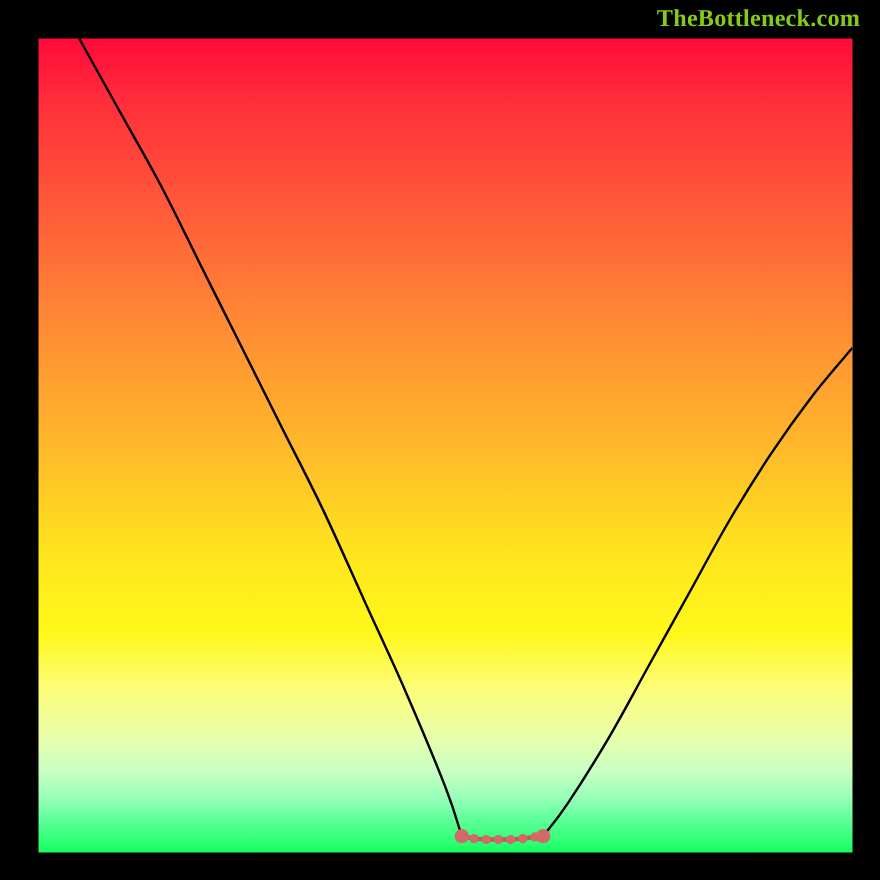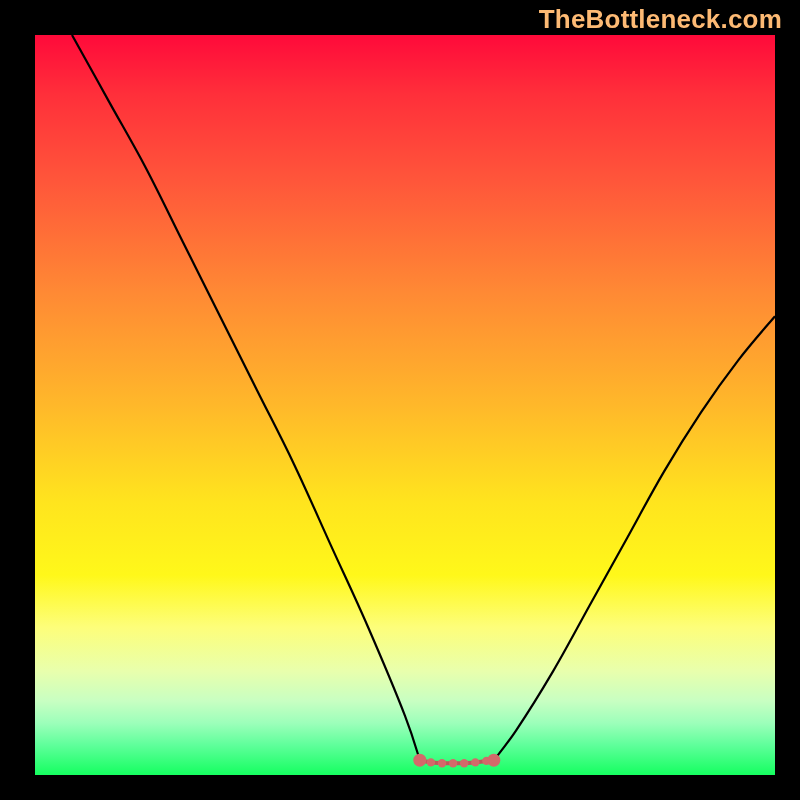--- a/index.html
+++ b/index.html
@@ -52,10 +52,10 @@
     position: absolute;
     top: 4px;
     right: 18px;
-    font-family: Liberation Sans, sans-serif;
-    font-size: 26px;
+    font-family: Liberation Serif, serif;
+    font-size: 22px;
     font-weight: 600;
-    color: #fdba74;
+    color: #84cc16;
     letter-spacing: 0.2px;
   }
 </style>

